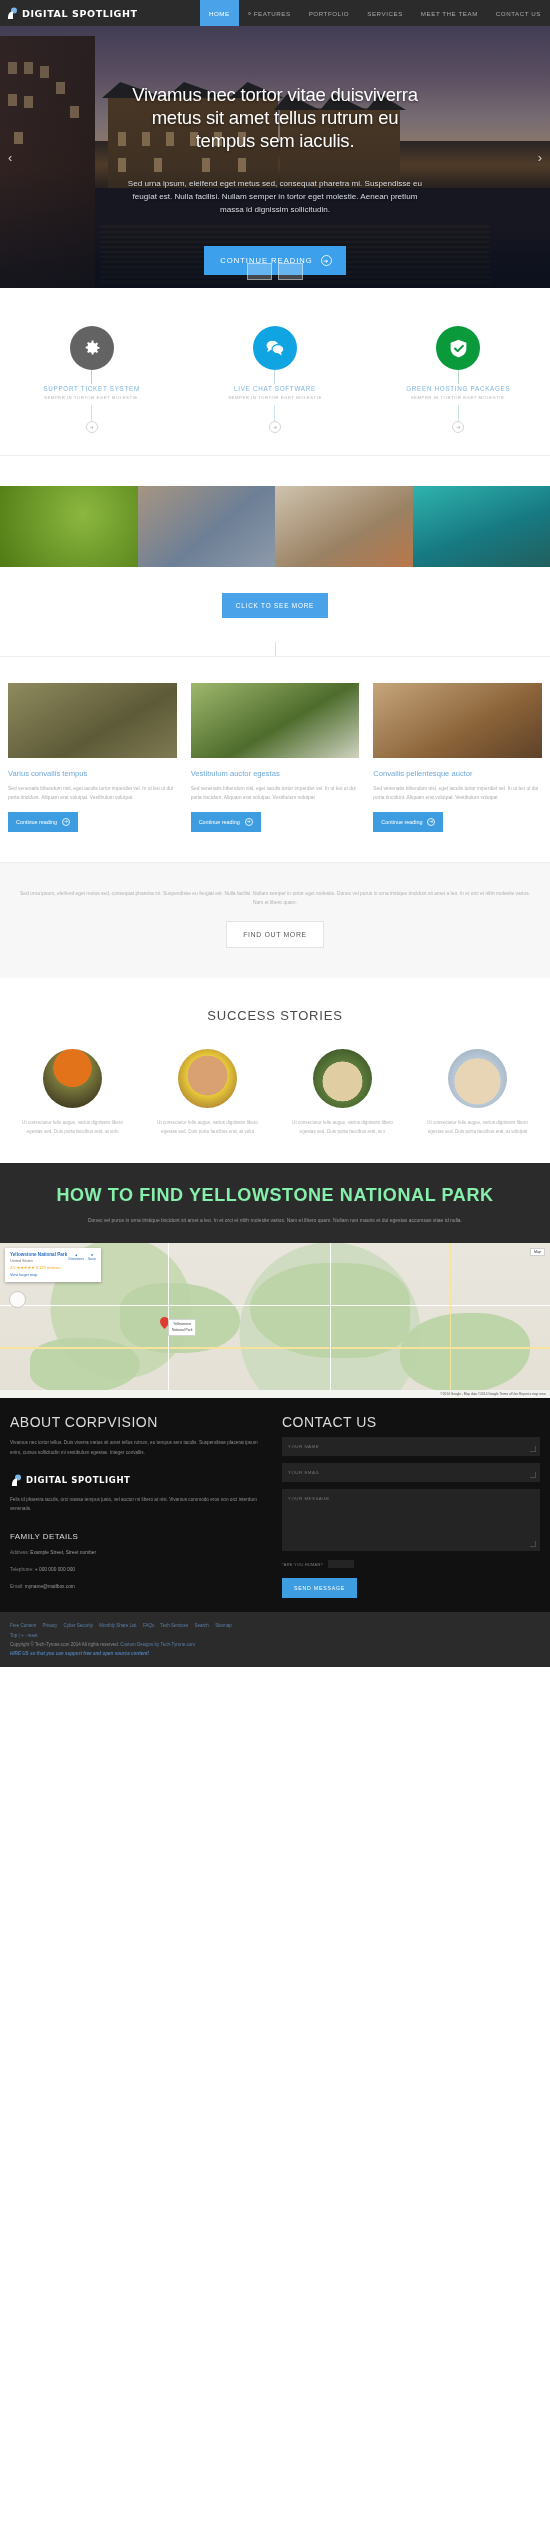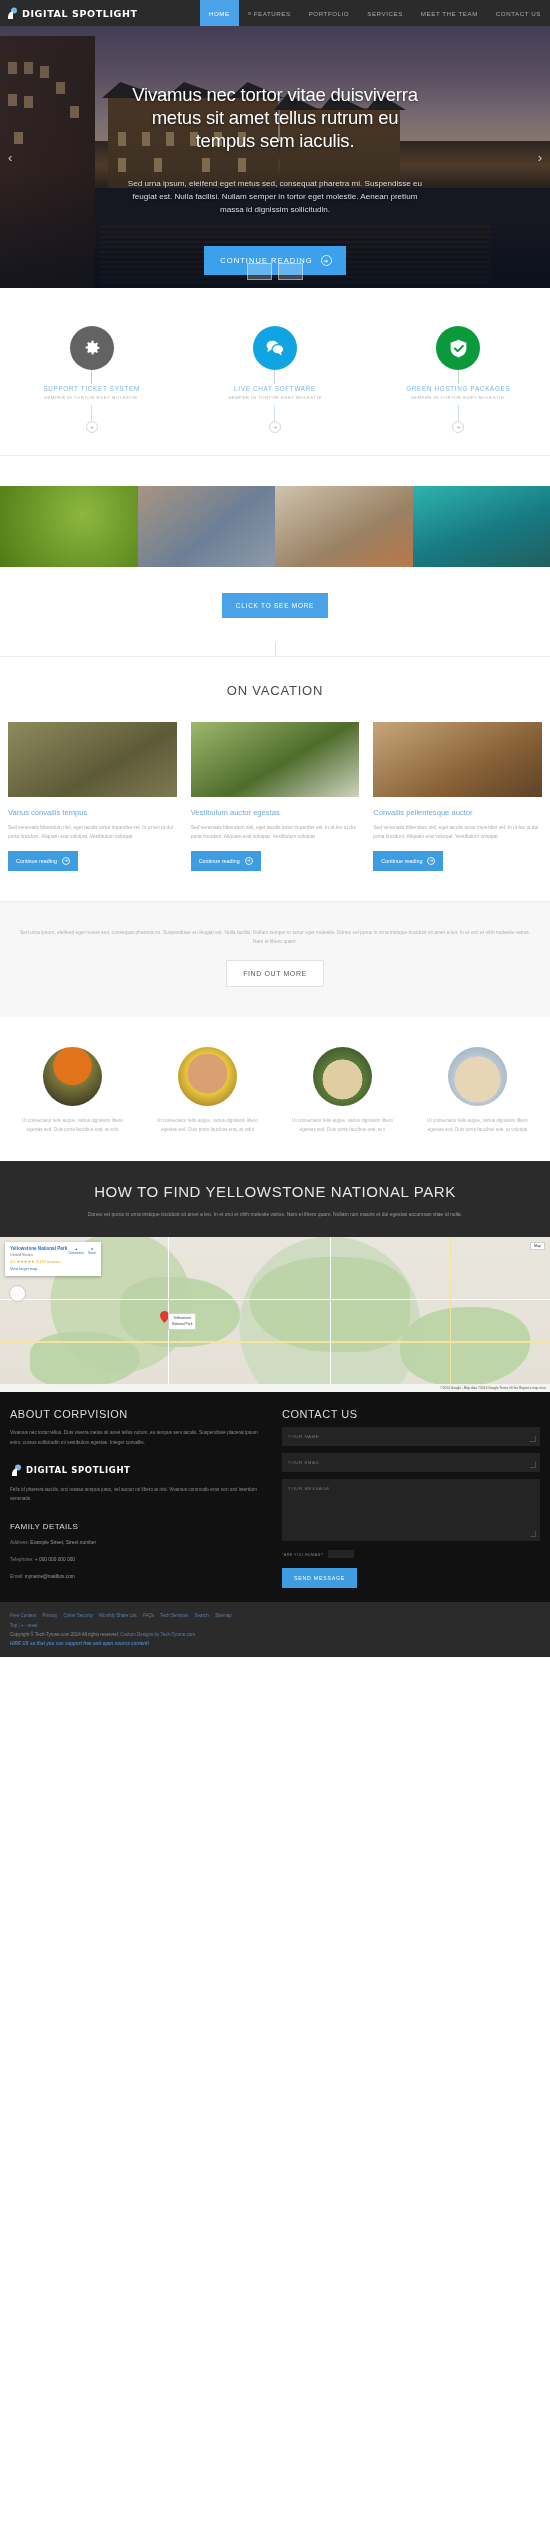--- a/index.html
+++ b/index.html
@@ -502,7 +502,6 @@
 </section>
 
 <section class="vacation">
-  <h2 class="sec-head">ON VACATION</h2>
   <div class="vac-grid">
     <div class="vac-card">
       <div class="vac-img" style="background:linear-gradient(150deg,#8f8b5e,#5d5a38 60%,#7e7a52)"></div>

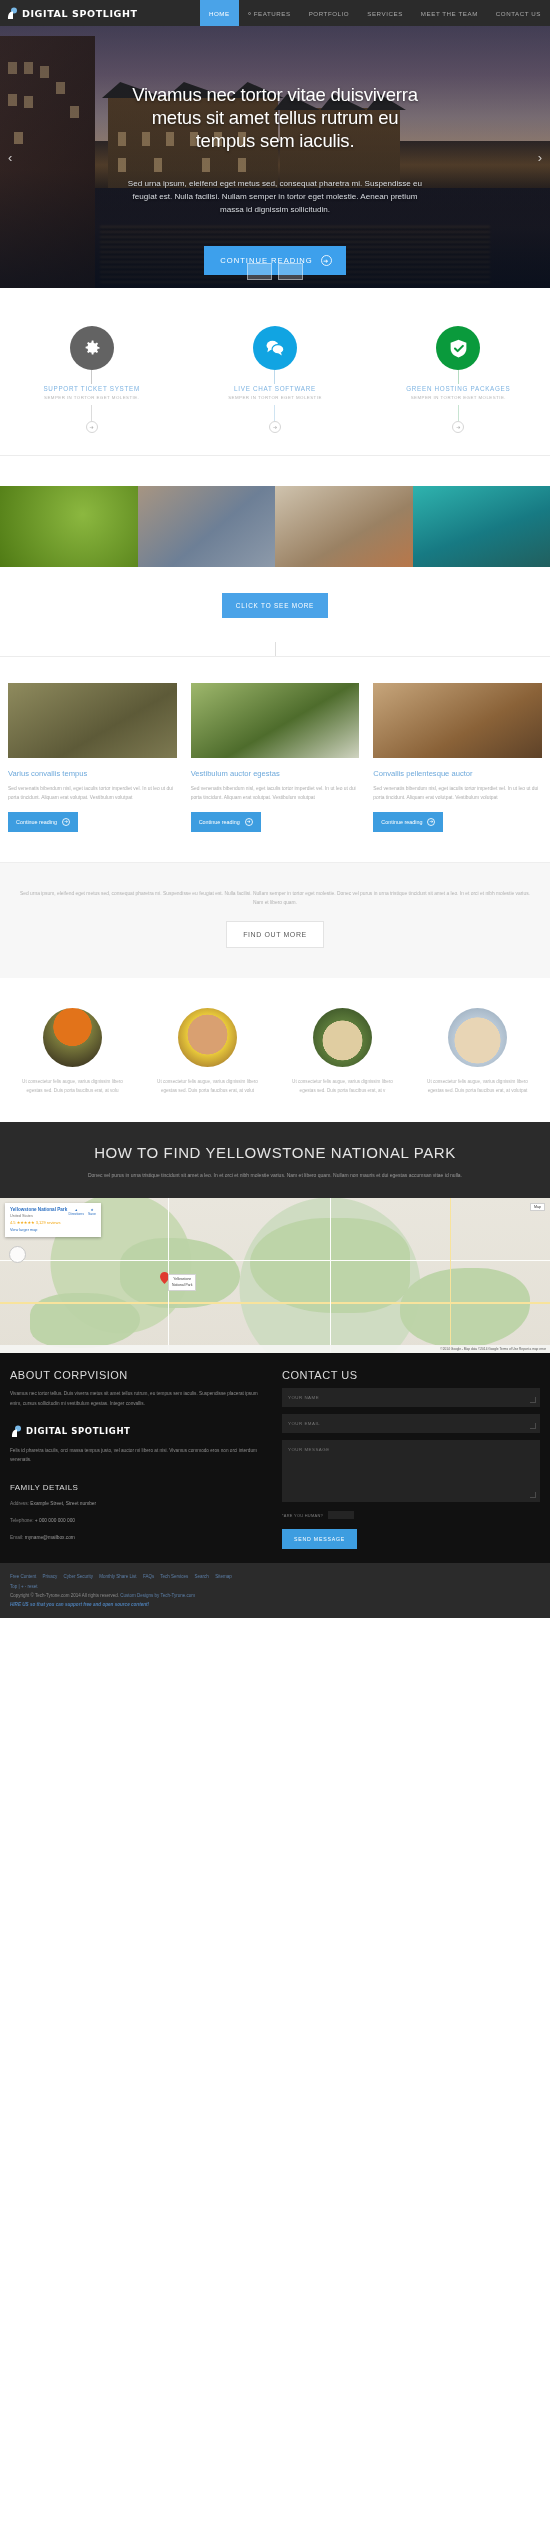--- a/index.html
+++ b/index.html
@@ -539,6 +539,7 @@
 </section>
 
 <section class="success">
+  <h2 class="sec-head">SUCCESS STORIES</h2>
   <div class="suc-grid">
     <div class="suc-card">
       <div class="suc-av" style="background:radial-gradient(circle at 50% 32%, #e2731a 0 38%, #7a7a3c 39%, #2a2118)"></div>

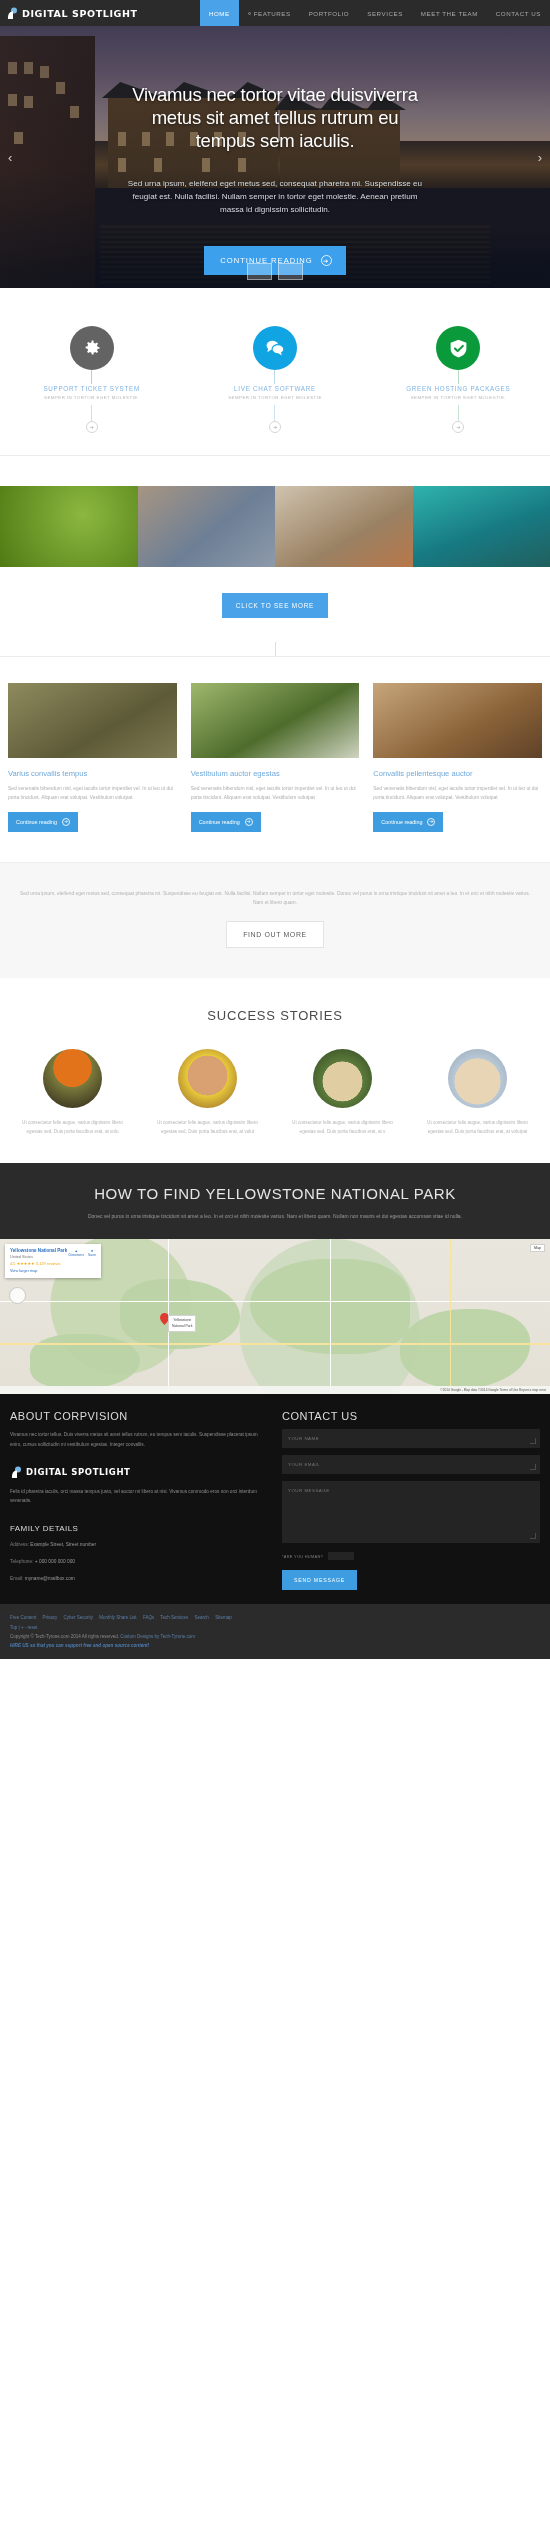--- a/index.html
+++ b/index.html
@@ -271,7 +271,7 @@
 
   
   .mapsec { background: #2b2b2b; padding: 22px 0 0; text-align: center; }
-  .mapsec h2 { color: #e5e5e5; font-size: 15px; font-weight: normal; letter-spacing: .6px; }
+  .mapsec h2 { color: #86efac; font-size: 18px; font-weight: bold; letter-spacing: .6px; }
   .mapsec p { color: #9a9a9a; font-size: 5px; line-height: 1.95; margin-top: 10px; }
   .map-wrap { position: relative; height: 155px; margin-top: 18px; overflow: hidden; }
   .map-canvas {

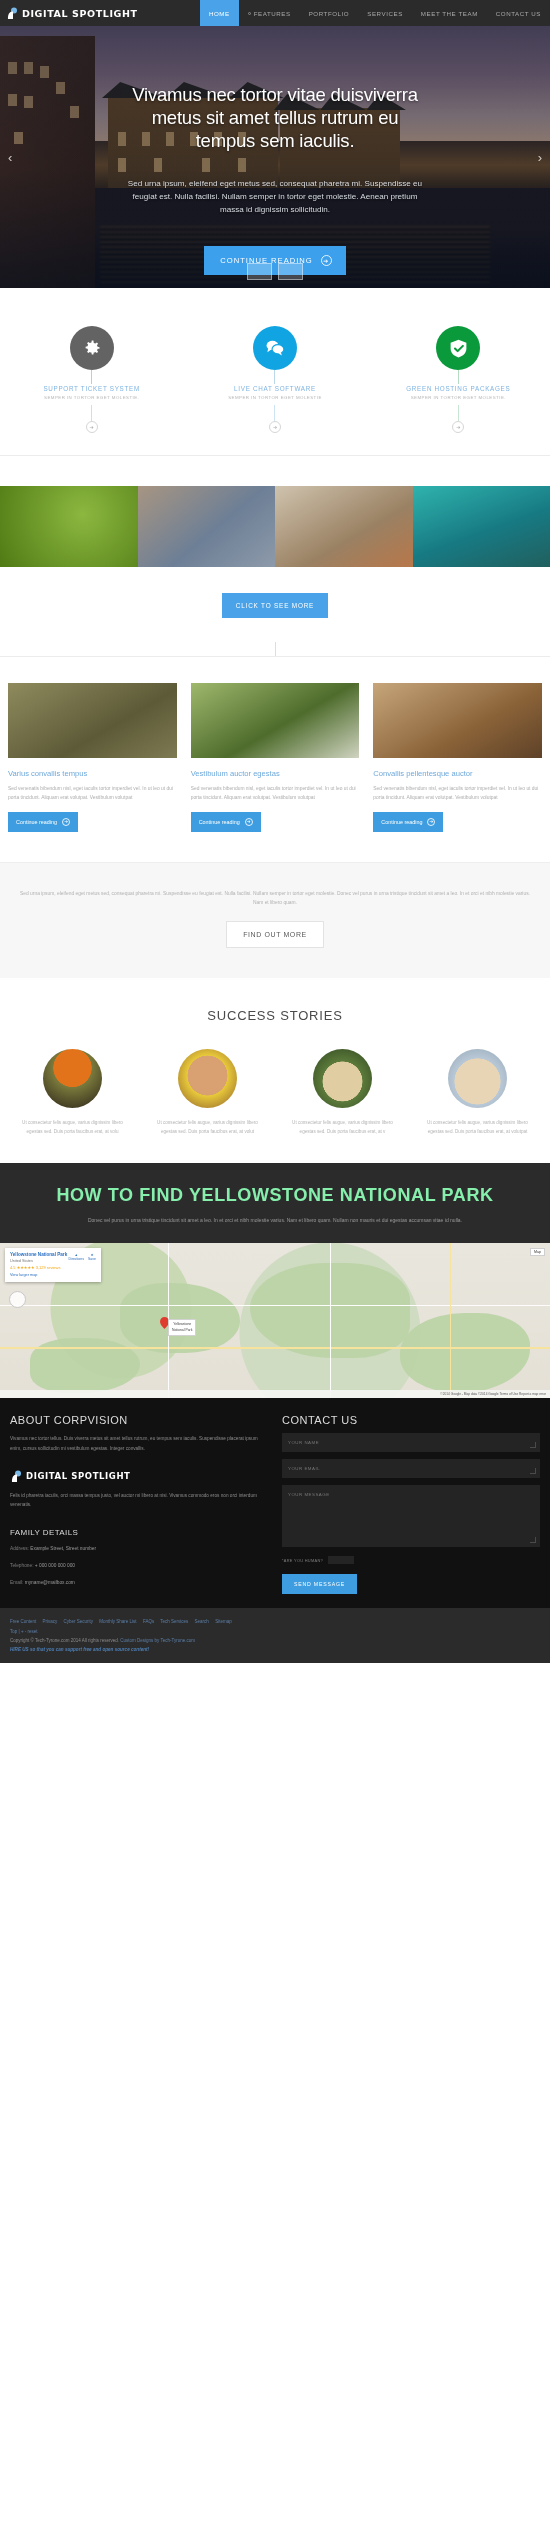--- a/index.html
+++ b/index.html
@@ -323,7 +323,7 @@
   
   .footer { background: #111111; padding: 16px 10px 14px; display: flex; gap: 14px; }
   .fcol { flex: 1; }
-  .fh { color: #dcdcdc; font-size: 11px; font-weight: normal; letter-spacing: .5px; }
+  .fh { color: #dcdcdc; font-size: 14px; font-weight: normal; letter-spacing: .5px; }
   .fp { color: #8d8d8d; font-size: 4.7px; line-height: 2.05; margin-top: 8px; }
   .fbrand { display: flex; align-items: center; gap: 3px; margin-top: 16px; }
   .fbrand .brand-text { font-size: 8.5px; }

